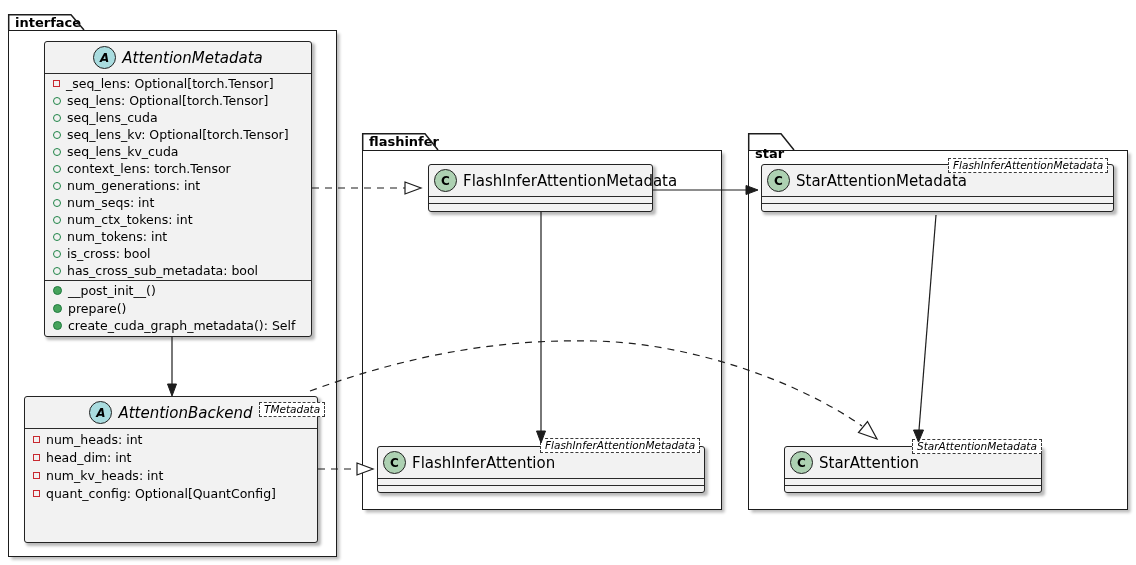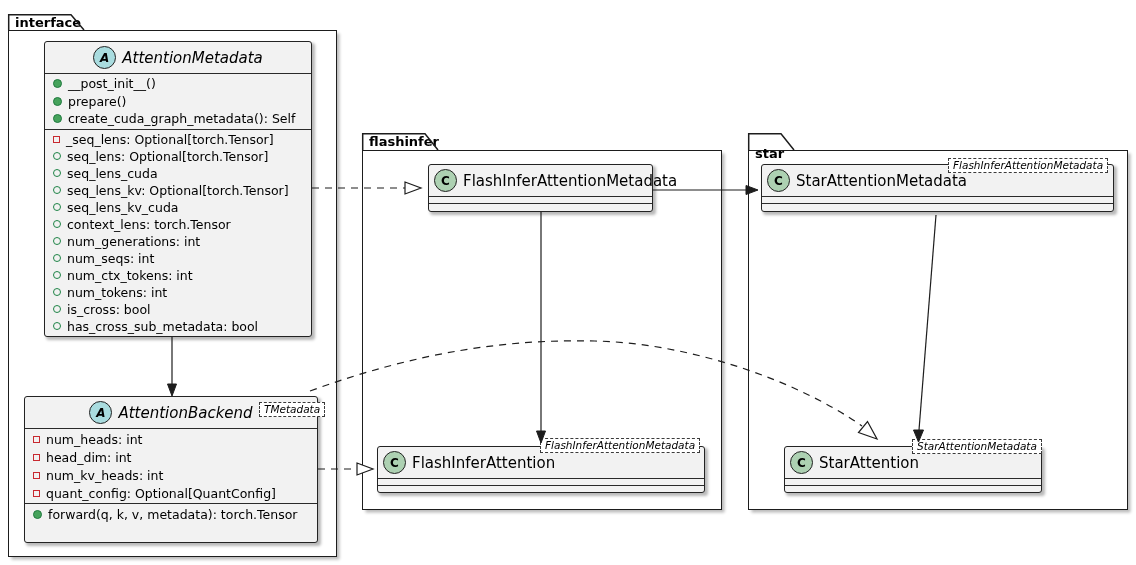--- a/index.html
+++ b/index.html
@@ -61,6 +61,56 @@
       <span class="cname iname">AttentionMetadata</span>
     </div>
     <div class="compartment">
+      <div class="mrow rh17">
+        <span class="vis" data-vis="field-private"></span>
+        <span class="mtext">_seq_lens: Optional[torch.Tensor]</span>
+      </div>
+      <div class="mrow rh17">
+        <span class="vis" data-vis="field-public"></span>
+        <span class="mtext">seq_lens: Optional[torch.Tensor]</span>
+      </div>
+      <div class="mrow rh17">
+        <span class="vis" data-vis="field-public"></span>
+        <span class="mtext">seq_lens_cuda</span>
+      </div>
+      <div class="mrow rh17">
+        <span class="vis" data-vis="field-public"></span>
+        <span class="mtext">seq_lens_kv: Optional[torch.Tensor]</span>
+      </div>
+      <div class="mrow rh17">
+        <span class="vis" data-vis="field-public"></span>
+        <span class="mtext">seq_lens_kv_cuda</span>
+      </div>
+      <div class="mrow rh17">
+        <span class="vis" data-vis="field-public"></span>
+        <span class="mtext">context_lens: torch.Tensor</span>
+      </div>
+      <div class="mrow rh17">
+        <span class="vis" data-vis="field-public"></span>
+        <span class="mtext">num_generations: int</span>
+      </div>
+      <div class="mrow rh17">
+        <span class="vis" data-vis="field-public"></span>
+        <span class="mtext">num_seqs: int</span>
+      </div>
+      <div class="mrow rh17">
+        <span class="vis" data-vis="field-public"></span>
+        <span class="mtext">num_ctx_tokens: int</span>
+      </div>
+      <div class="mrow rh17">
+        <span class="vis" data-vis="field-public"></span>
+        <span class="mtext">num_tokens: int</span>
+      </div>
+      <div class="mrow rh17">
+        <span class="vis" data-vis="field-public"></span>
+        <span class="mtext">is_cross: bool</span>
+      </div>
+      <div class="mrow rh17">
+        <span class="vis" data-vis="field-public"></span>
+        <span class="mtext">has_cross_sub_metadata: bool</span>
+      </div>
+    </div>
+    <div class="compartment">
       <div class="mrow rh175">
         <span class="vis" data-vis="method-public"></span>
         <span class="mtext">__post_init__()</span>
@@ -72,56 +122,6 @@
       <div class="mrow rh175">
         <span class="vis" data-vis="method-public"></span>
         <span class="mtext">create_cuda_graph_metadata(): Self</span>
-      </div>
-    </div>
-    <div class="compartment">
-      <div class="mrow rh17">
-        <span class="vis" data-vis="field-private"></span>
-        <span class="mtext">_seq_lens: Optional[torch.Tensor]</span>
-      </div>
-      <div class="mrow rh17">
-        <span class="vis" data-vis="field-public"></span>
-        <span class="mtext">seq_lens: Optional[torch.Tensor]</span>
-      </div>
-      <div class="mrow rh17">
-        <span class="vis" data-vis="field-public"></span>
-        <span class="mtext">seq_lens_cuda</span>
-      </div>
-      <div class="mrow rh17">
-        <span class="vis" data-vis="field-public"></span>
-        <span class="mtext">seq_lens_kv: Optional[torch.Tensor]</span>
-      </div>
-      <div class="mrow rh17">
-        <span class="vis" data-vis="field-public"></span>
-        <span class="mtext">seq_lens_kv_cuda</span>
-      </div>
-      <div class="mrow rh17">
-        <span class="vis" data-vis="field-public"></span>
-        <span class="mtext">context_lens: torch.Tensor</span>
-      </div>
-      <div class="mrow rh17">
-        <span class="vis" data-vis="field-public"></span>
-        <span class="mtext">num_generations: int</span>
-      </div>
-      <div class="mrow rh17">
-        <span class="vis" data-vis="field-public"></span>
-        <span class="mtext">num_seqs: int</span>
-      </div>
-      <div class="mrow rh17">
-        <span class="vis" data-vis="field-public"></span>
-        <span class="mtext">num_ctx_tokens: int</span>
-      </div>
-      <div class="mrow rh17">
-        <span class="vis" data-vis="field-public"></span>
-        <span class="mtext">num_tokens: int</span>
-      </div>
-      <div class="mrow rh17">
-        <span class="vis" data-vis="field-public"></span>
-        <span class="mtext">is_cross: bool</span>
-      </div>
-      <div class="mrow rh17">
-        <span class="vis" data-vis="field-public"></span>
-        <span class="mtext">has_cross_sub_metadata: bool</span>
       </div>
     </div>
   </div>

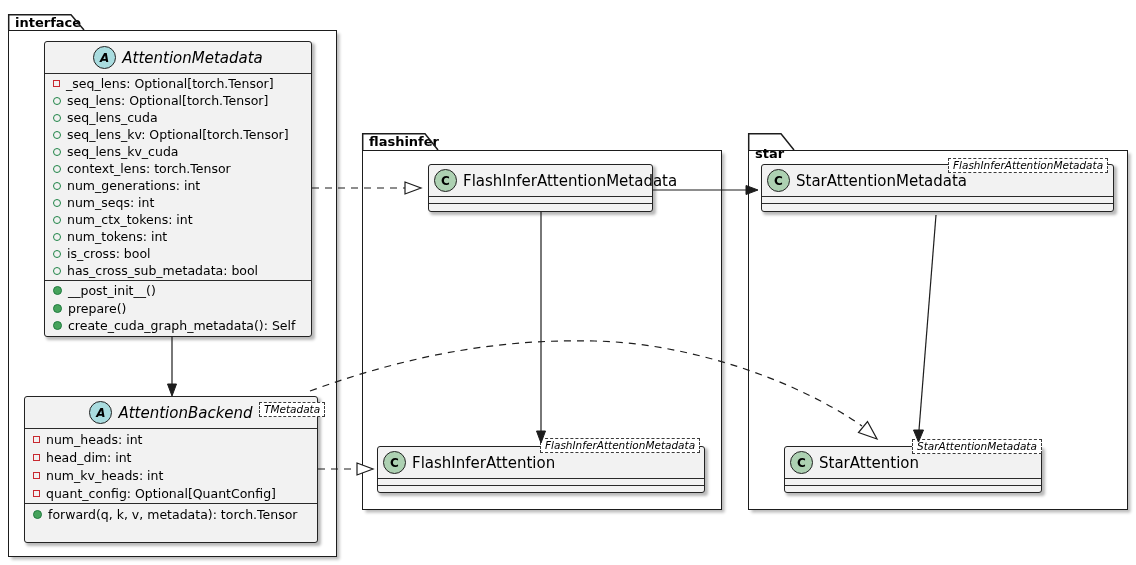--- a/index.html
+++ b/index.html
@@ -150,12 +150,6 @@
         <span class="mtext">quant_config: Optional[QuantConfig]</span>
       </div>
     </div>
-    <div class="compartment">
-      <div class="mrow rh18">
-        <span class="vis" data-vis="method-public"></span>
-        <span class="mtext">forward(q, k, v, metadata): torch.Tensor</span>
-      </div>
-    </div>
   </div>
 
   <div class="class-box" style="left:428px;top:164px;width:225px;height:48px;">

